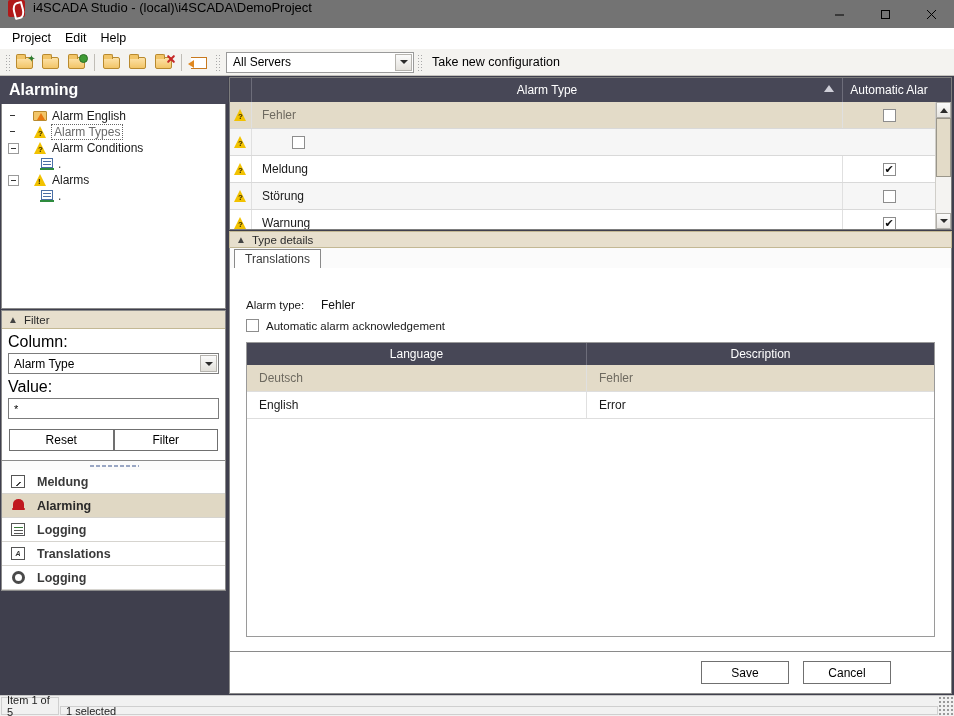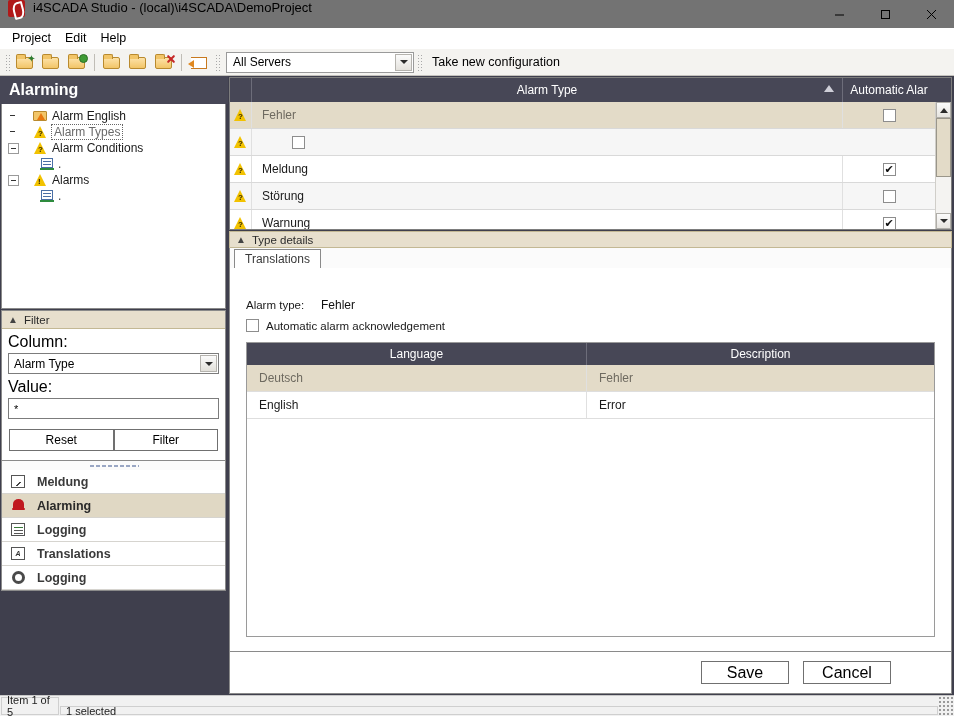--- a/index.html
+++ b/index.html
@@ -601,7 +601,7 @@
   .abtn {
     width: 88px; height: 23px;
     background: #ffffff; border: 1px solid #707070;
-    font-size: 16px; color: #000;
+    font-size: 12px; color: #000;
     display: flex; align-items: center; justify-content: center;
   }
 

